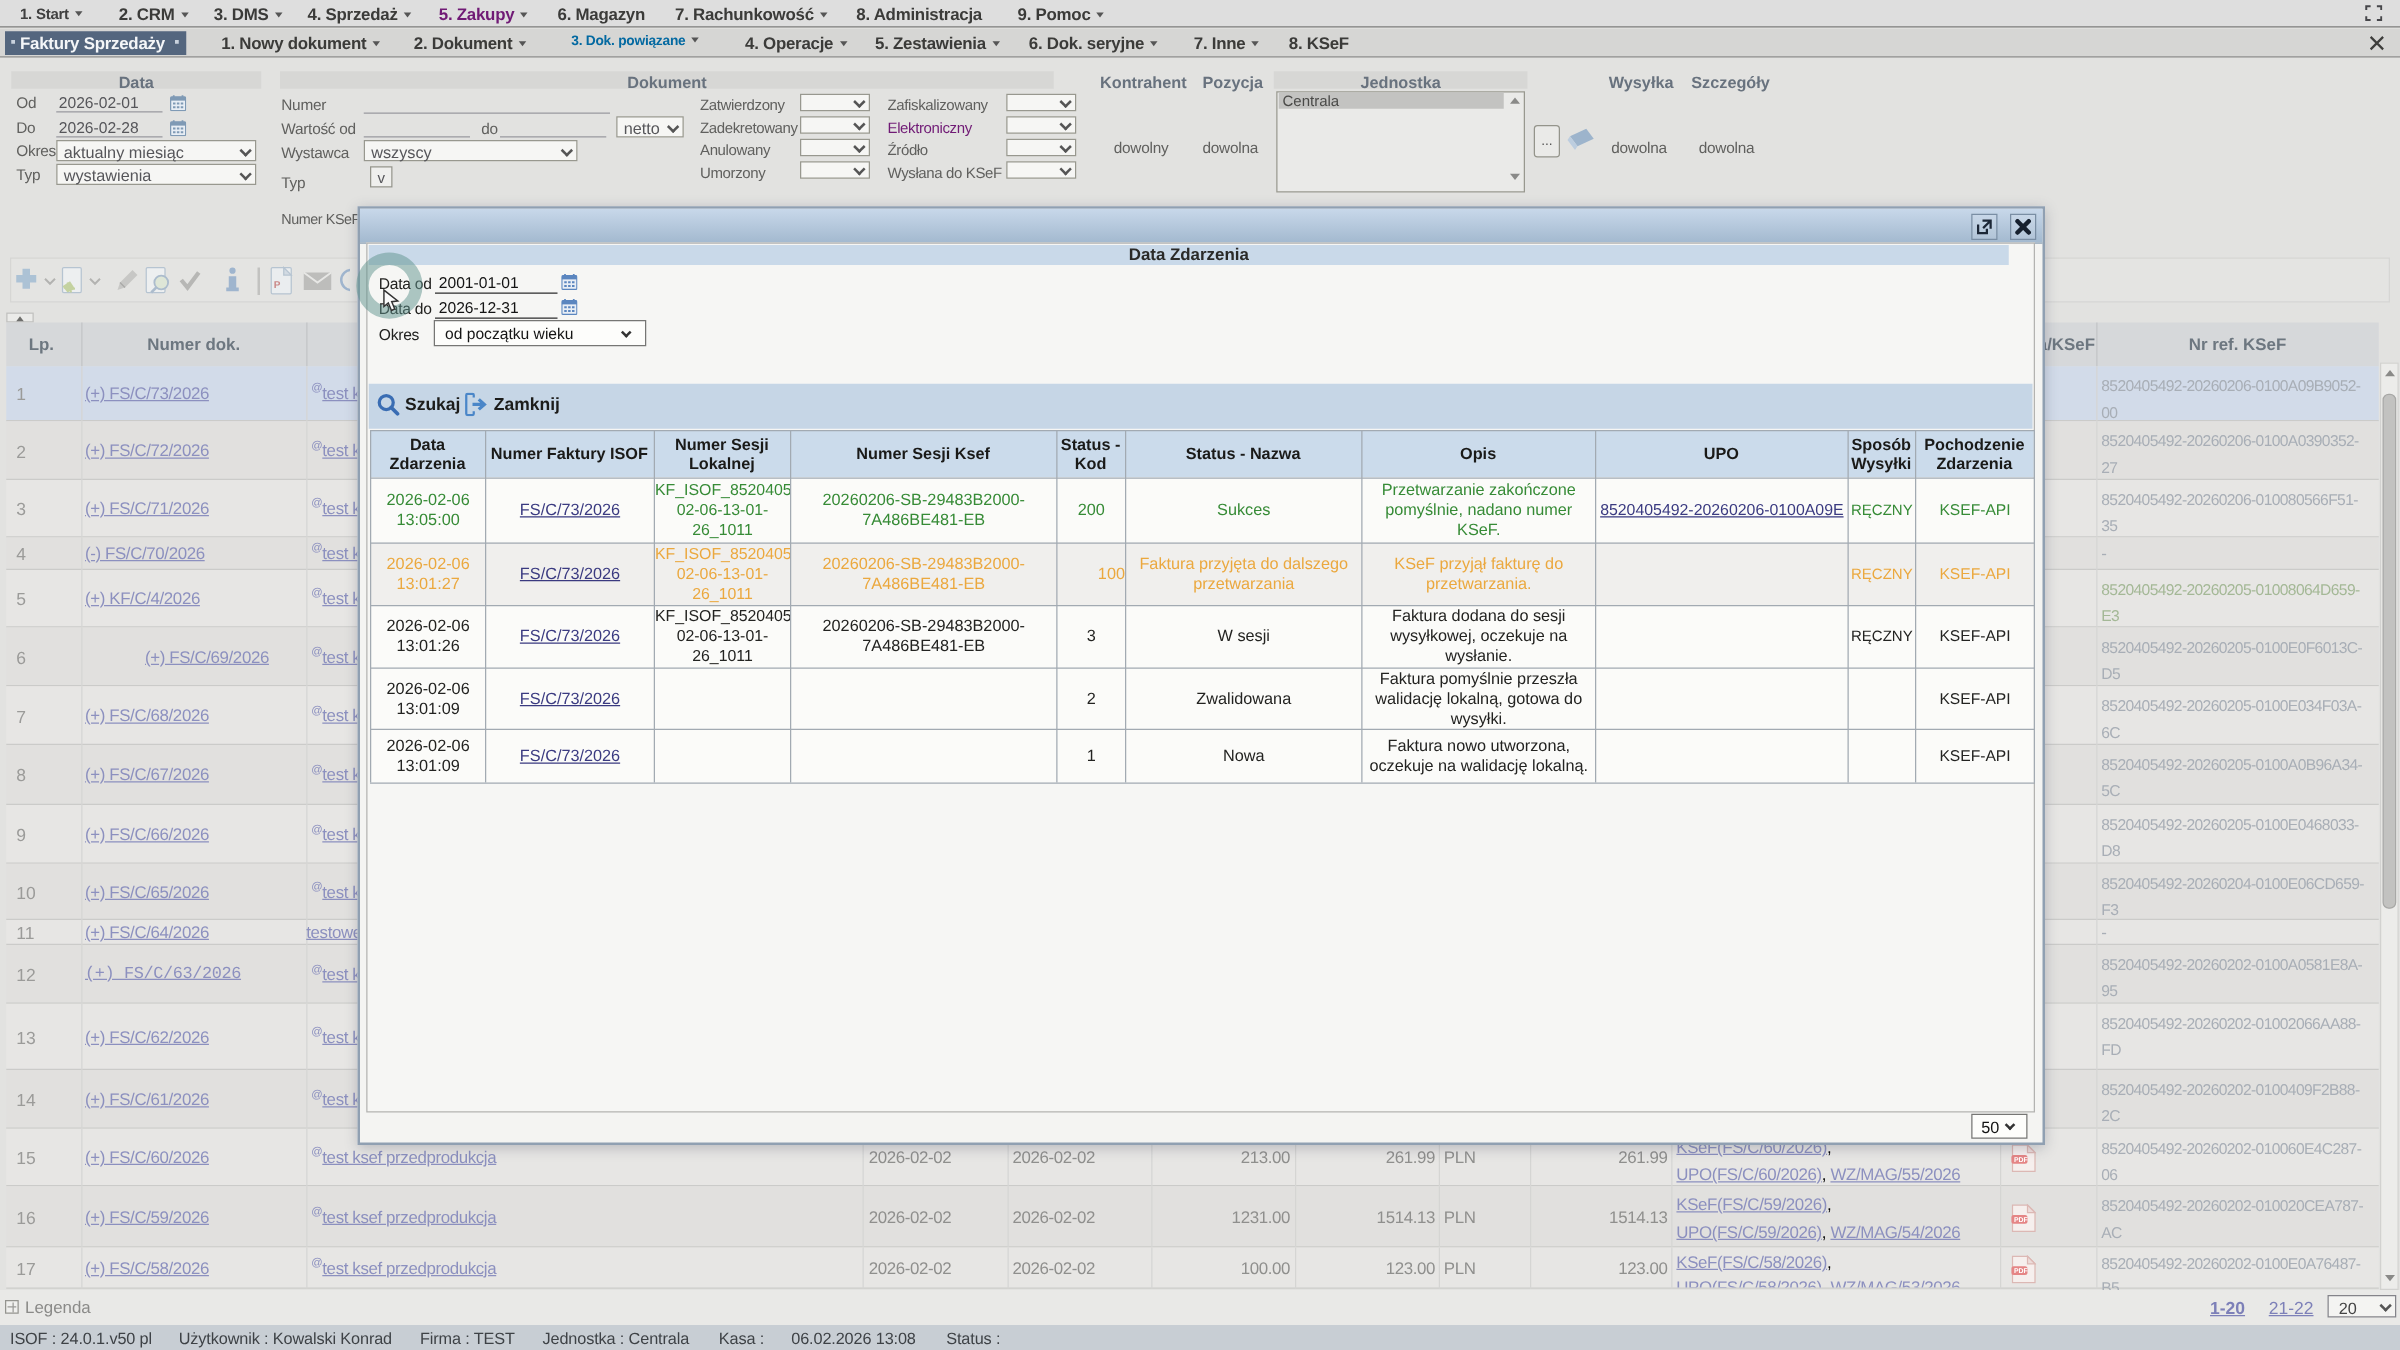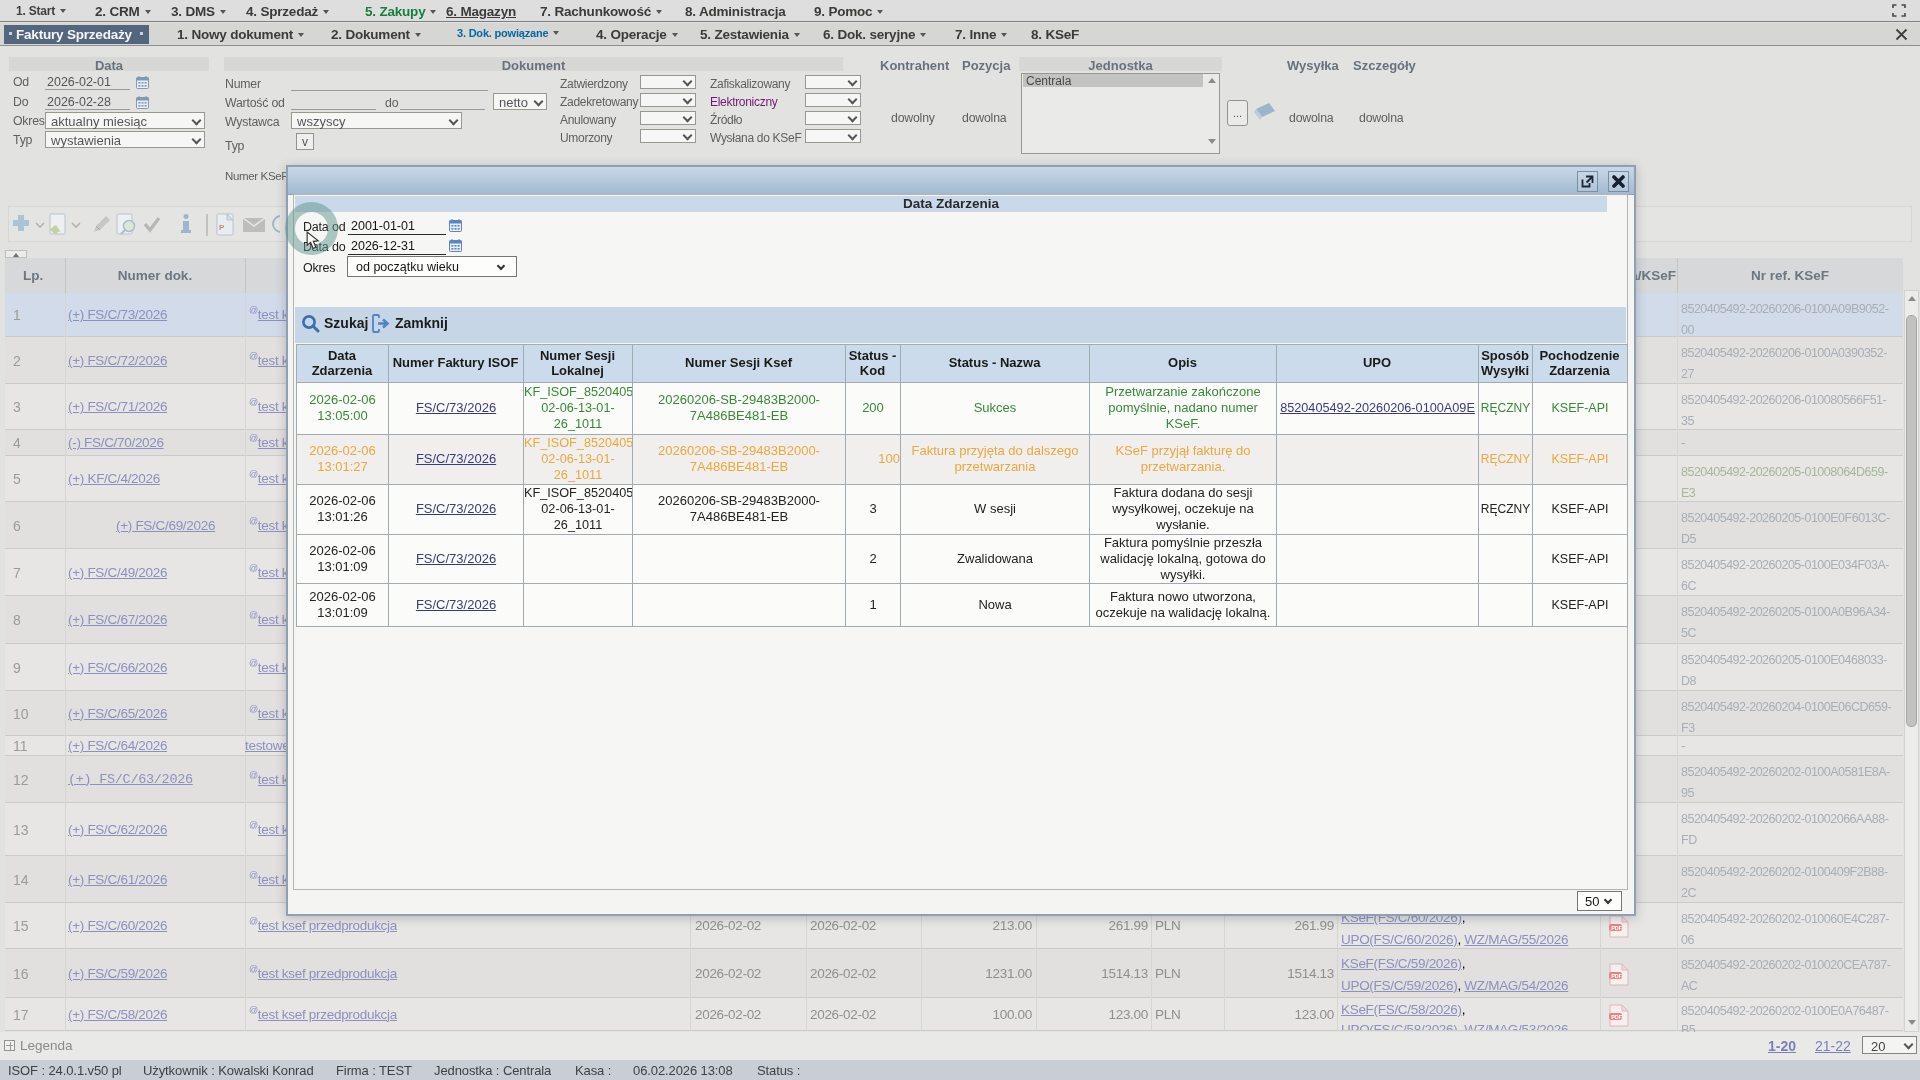--- a/index.html
+++ b/index.html
@@ -19,7 +19,7 @@
 <div class="abs b" style="left:95px;top:4px;font-size:13.5px;color:#3b3b39;letter-spacing:-0.2px;">2. CRM<span class="tri"></span></div>
 <div class="abs b" style="left:171px;top:4px;font-size:13.5px;color:#3b3b39;letter-spacing:-0.2px;">3. DMS<span class="tri"></span></div>
 <div class="abs b" style="left:246px;top:4px;font-size:13.5px;color:#3b3b39;letter-spacing:-0.2px;">4. Sprzedaż<span class="tri"></span></div>
-<div class="abs b" style="left:365px;top:4px;font-size:13.5px;color:#15803d;letter-spacing:-0.2px;">5. Zakupy<span class="tri"></span></div>
+<div class="abs b" style="left:351px;top:4px;font-size:13.5px;color:#701a75;letter-spacing:-0.2px;">5. Zakupy<span class="tri"></span></div>
 <div class="abs b" style="left:446px;top:4px;font-size:13.5px;color:#3b3b39;letter-spacing:-0.2px;text-decoration:underline;">6. Magazyn</div>
 <div class="abs b" style="left:540px;top:4px;font-size:13.5px;color:#3b3b39;letter-spacing:-0.2px;">7. Rachunkowość<span class="tri"></span></div>
 <div class="abs b" style="left:685px;top:4px;font-size:13.5px;color:#3b3b39;letter-spacing:-0.2px;">8. Administracja</div>

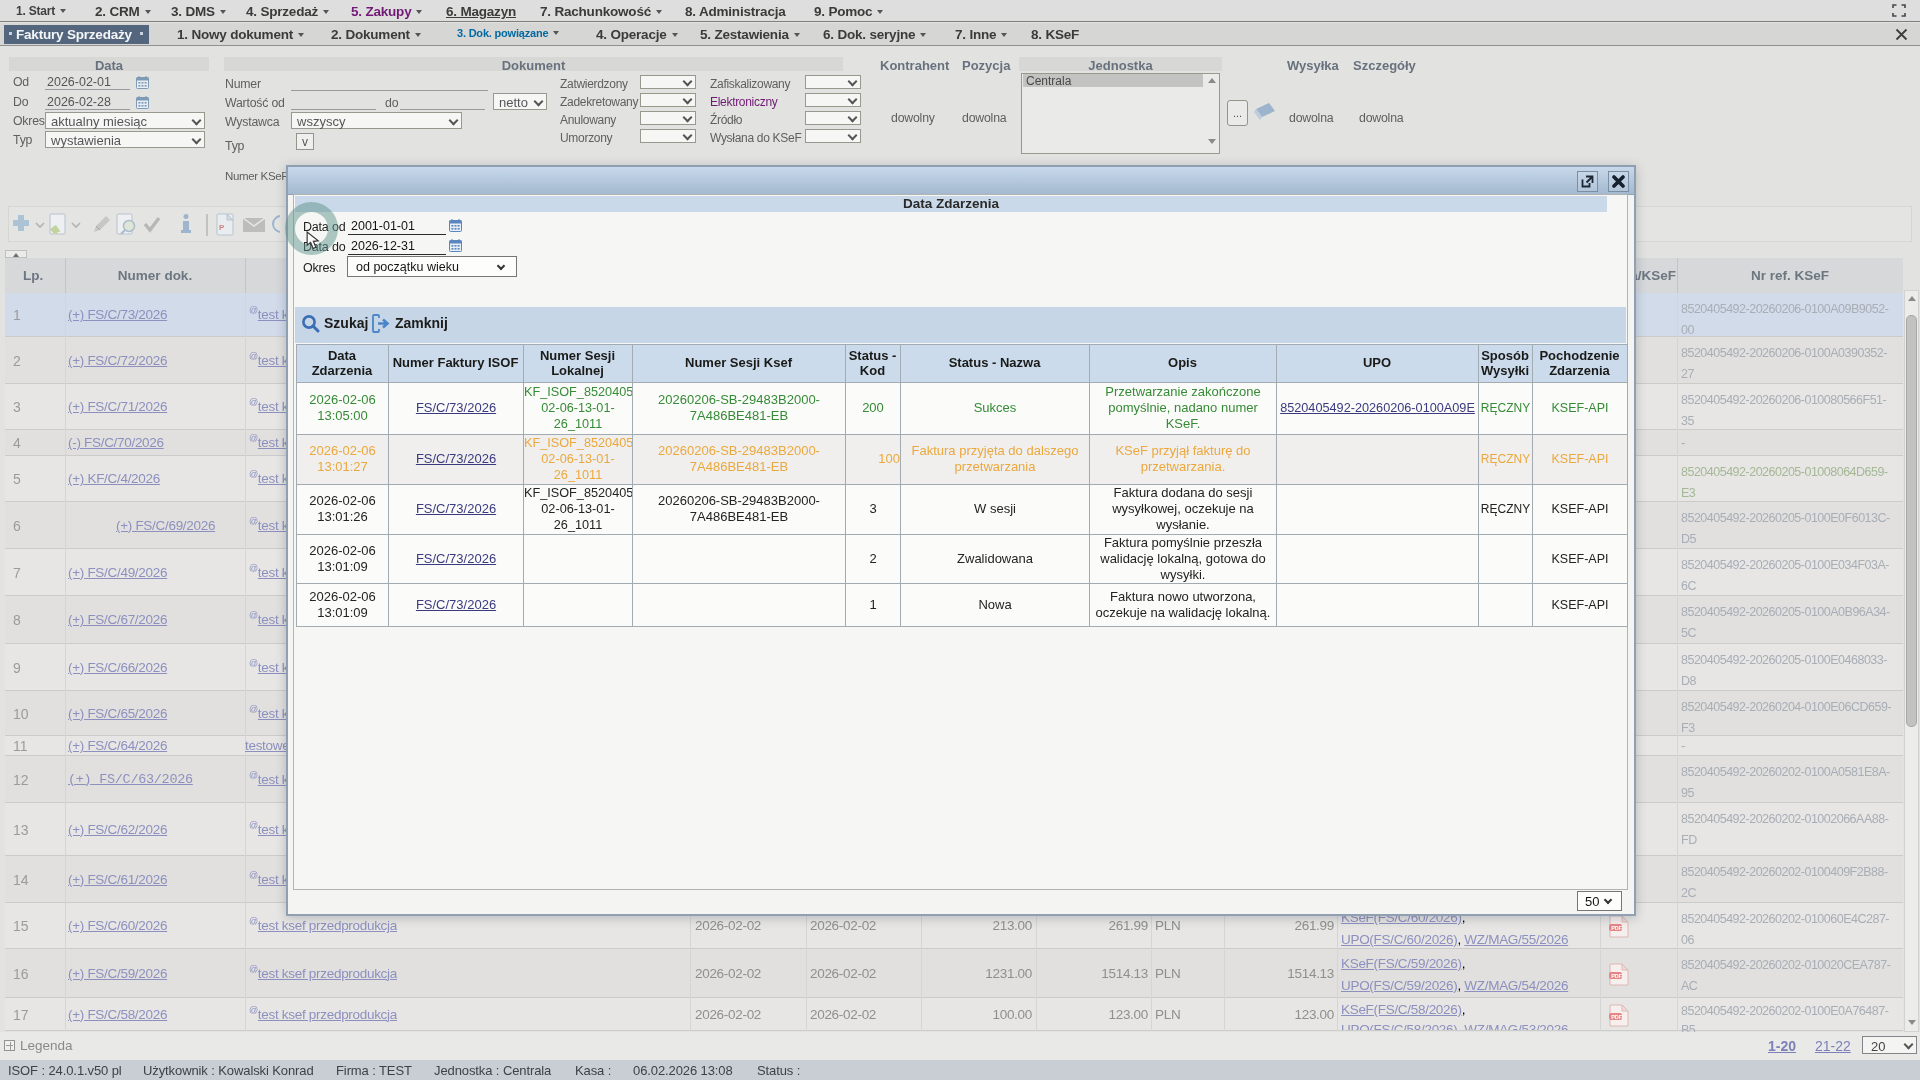--- a/index.html
+++ b/index.html
@@ -20,7 +20,7 @@
 <div class="abs b" style="left:171px;top:4px;font-size:13.5px;color:#3b3b39;letter-spacing:-0.2px;">3. DMS<span class="tri"></span></div>
 <div class="abs b" style="left:246px;top:4px;font-size:13.5px;color:#3b3b39;letter-spacing:-0.2px;">4. Sprzedaż<span class="tri"></span></div>
 <div class="abs b" style="left:351px;top:4px;font-size:13.5px;color:#701a75;letter-spacing:-0.2px;">5. Zakupy<span class="tri"></span></div>
-<div class="abs b" style="left:446px;top:4px;font-size:13.5px;color:#3b3b39;letter-spacing:-0.2px;text-decoration:underline;">6. Magazyn</div>
+<div class="abs b" style="left:446px;top:4px;font-size:13.5px;color:#3b3b39;letter-spacing:-0.2px;">6. Magazyn</div>
 <div class="abs b" style="left:540px;top:4px;font-size:13.5px;color:#3b3b39;letter-spacing:-0.2px;">7. Rachunkowość<span class="tri"></span></div>
 <div class="abs b" style="left:685px;top:4px;font-size:13.5px;color:#3b3b39;letter-spacing:-0.2px;">8. Administracja</div>
 <div class="abs b" style="left:814px;top:4px;font-size:13.5px;color:#3b3b39;letter-spacing:-0.2px;">9. Pomoc<span class="tri"></span></div>

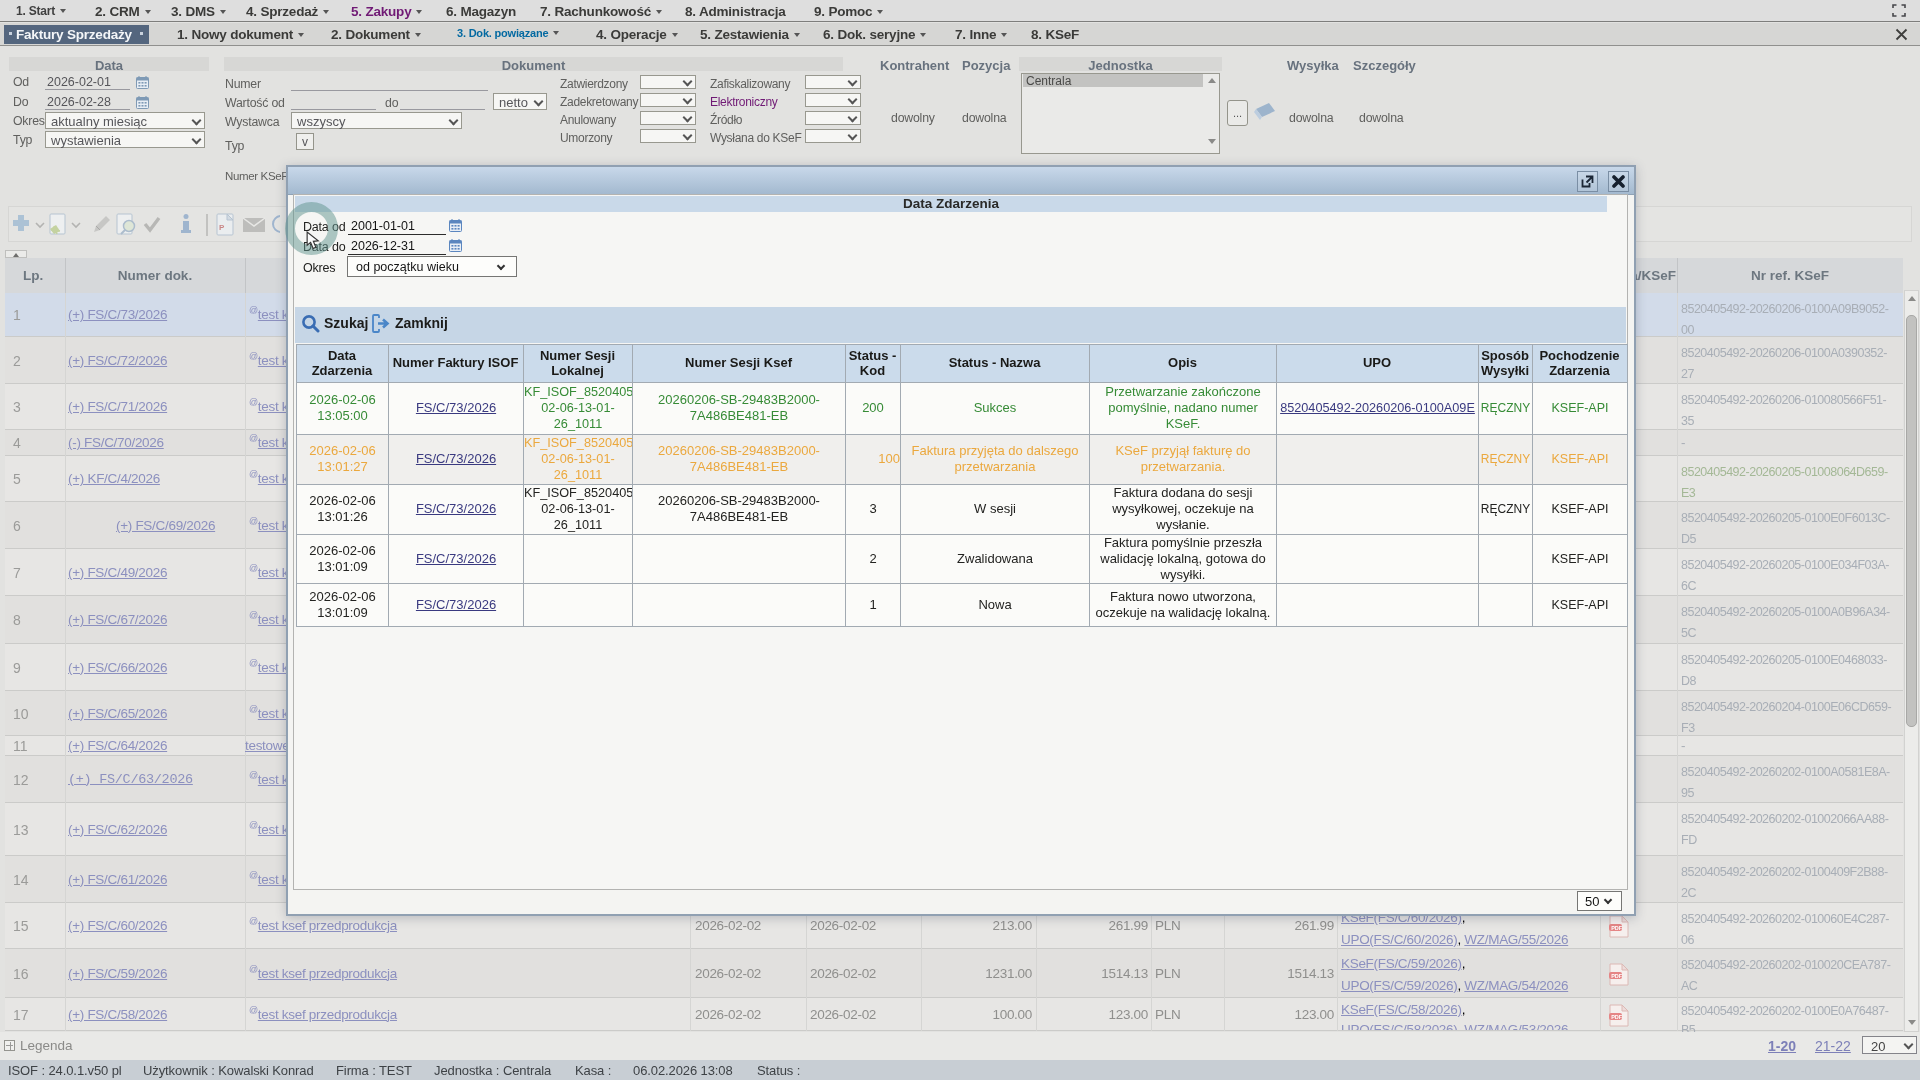--- a/index.html
+++ b/index.html
@@ -332,7 +332,7 @@
 <div class="abs" style="left:1600px;top:549px;width:1px;height:47px;background:#d5d5d3;"></div>
 <div class="abs" style="left:1677px;top:549px;width:1px;height:47px;background:#d5d5d3;"></div>
 <div class="abs" style="left:13px;top:564.5px;font-size:14px;color:#9b9b99;">7</div>
-<div class="abs" style="left:68px;top:564.5px;font-size:13.5px;letter-spacing:-0.3px;"><span class="lnk">(+) FS/C/49/2026</span></div>
+<div class="abs" style="left:68px;top:564.5px;font-size:13.5px;letter-spacing:-0.3px;"><span class="lnk">(+) FS/C/68/2026</span></div>
 <div class="abs" style="left:249px;top:562.5px;font-size:13.5px;letter-spacing:-0.3px;white-space:nowrap;"><span style="font-size:9px;color:#8c90bf;vertical-align:6px;">@</span><span class="lnk">test ksef przedprodukcja</span></div>
 <div class="abs" style="left:1681px;top:555px;font-size:12.5px;letter-spacing:-0.5px;line-height:21px;color:#a8aeb6;white-space:nowrap;">8520405492-20260205-0100E034F03A-<br>6C</div>
 <div class="abs" style="left:5px;top:596px;width:1898px;height:48px;background:#e1e0de;border-bottom:1px solid #cbcbc9;"></div>

